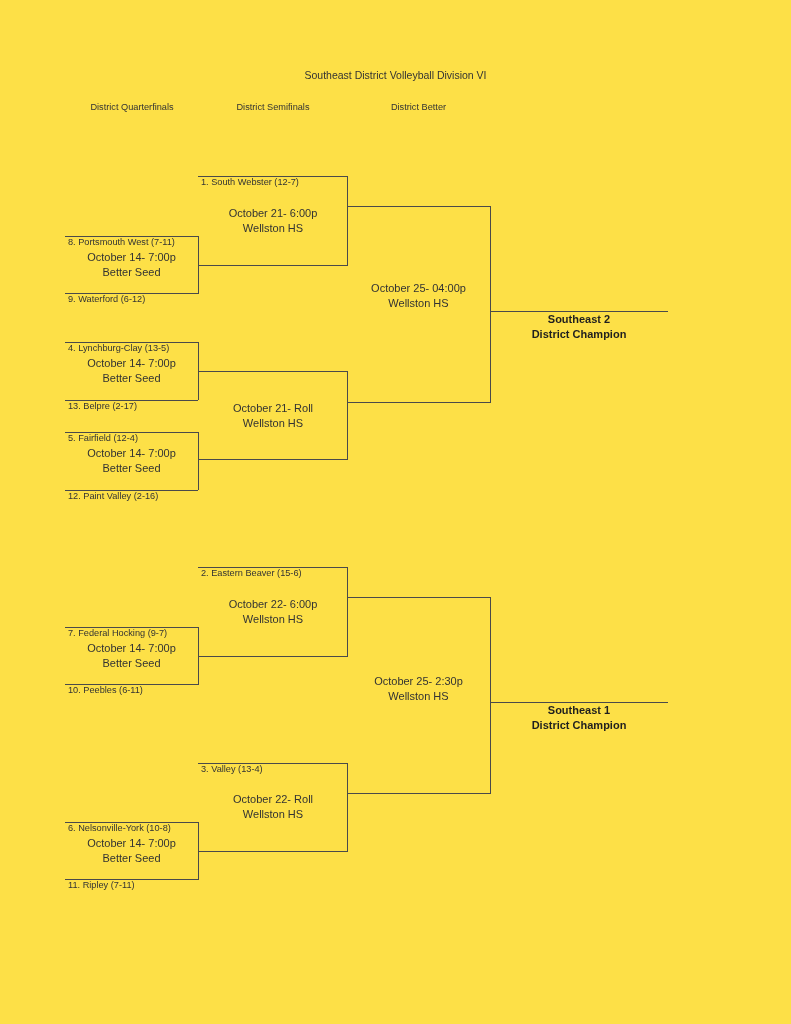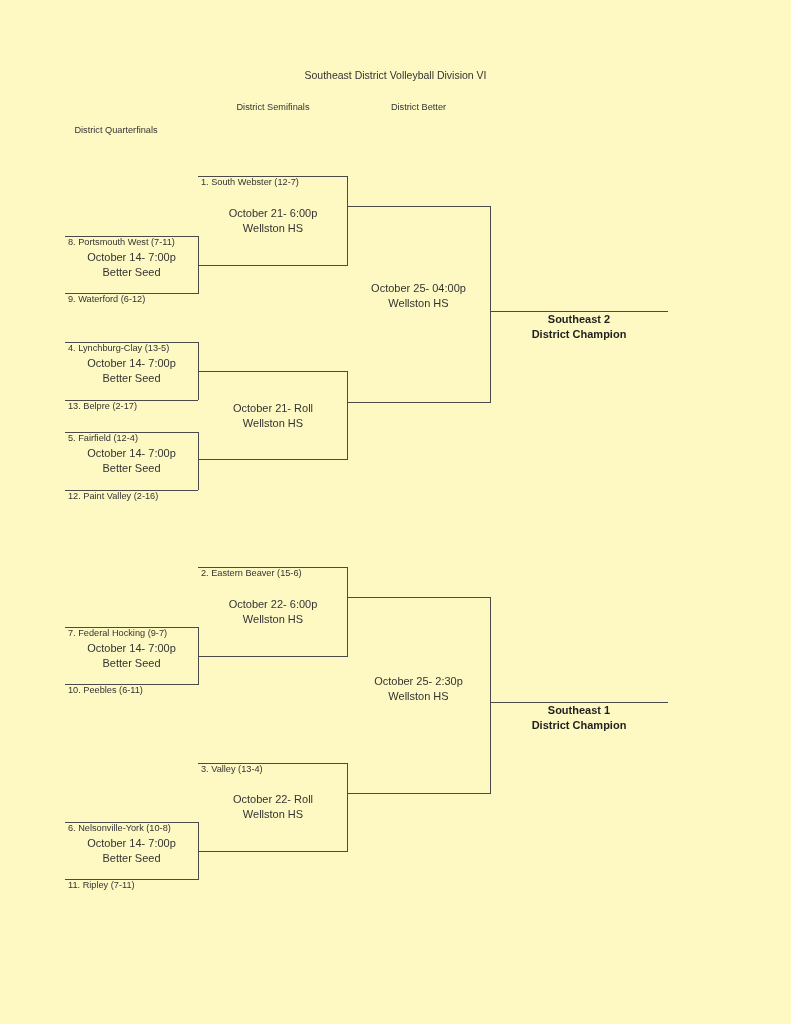--- a/index.html
+++ b/index.html
@@ -4,7 +4,7 @@
 <style>
   html,body { margin:0; padding:0; background:#ffffff; }
   #page {
-    position:relative; width:791px; height:1024px; background:#fef9c3;
+    position:relative; width:791px; height:1024px; background:#fde047;
     font-family:"Liberation Sans","DejaVu Sans",sans-serif; color:#333333;
     overflow:hidden;
   }

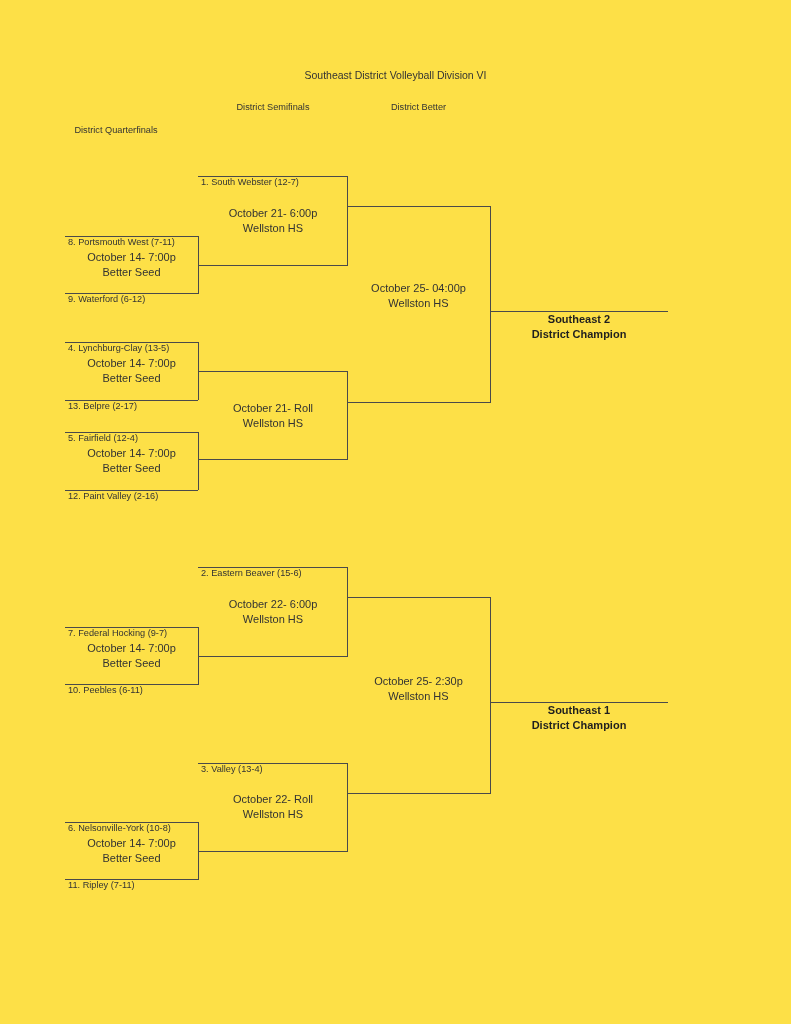--- a/index.html
+++ b/index.html
@@ -24,7 +24,7 @@
 <div id="page">
 
   <div class="title" style="top:69px;">Southeast District Volleyball Division VI</div>
-  <div class="colhdr" style="left:24px; top:102px; width:184px;margin-top:23px;">District Quarterfinals</div>
+  <div class="colhdr" style="left:40px; top:102px; width:184px;">District Quarterfinals</div>
   <div class="colhdr" style="left:198px; top:102px; width:150px;">District Semifinals</div>
   <div class="colhdr" style="left:347px; top:102px; width:143px;">District Better</div>
 

